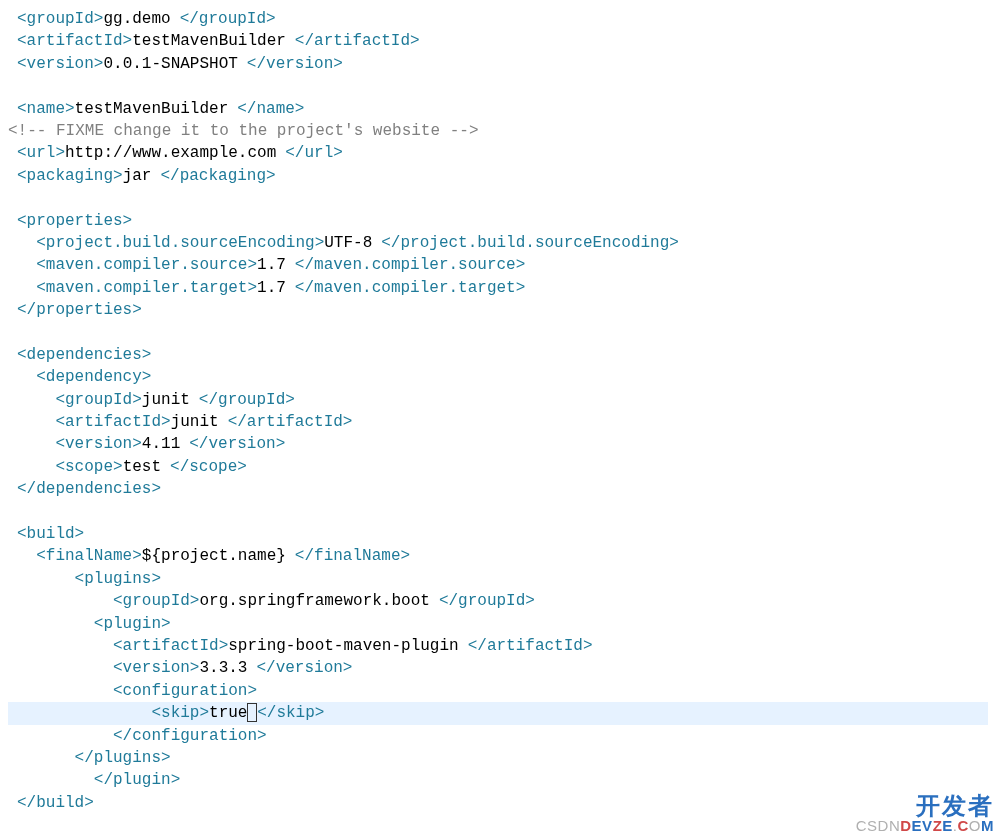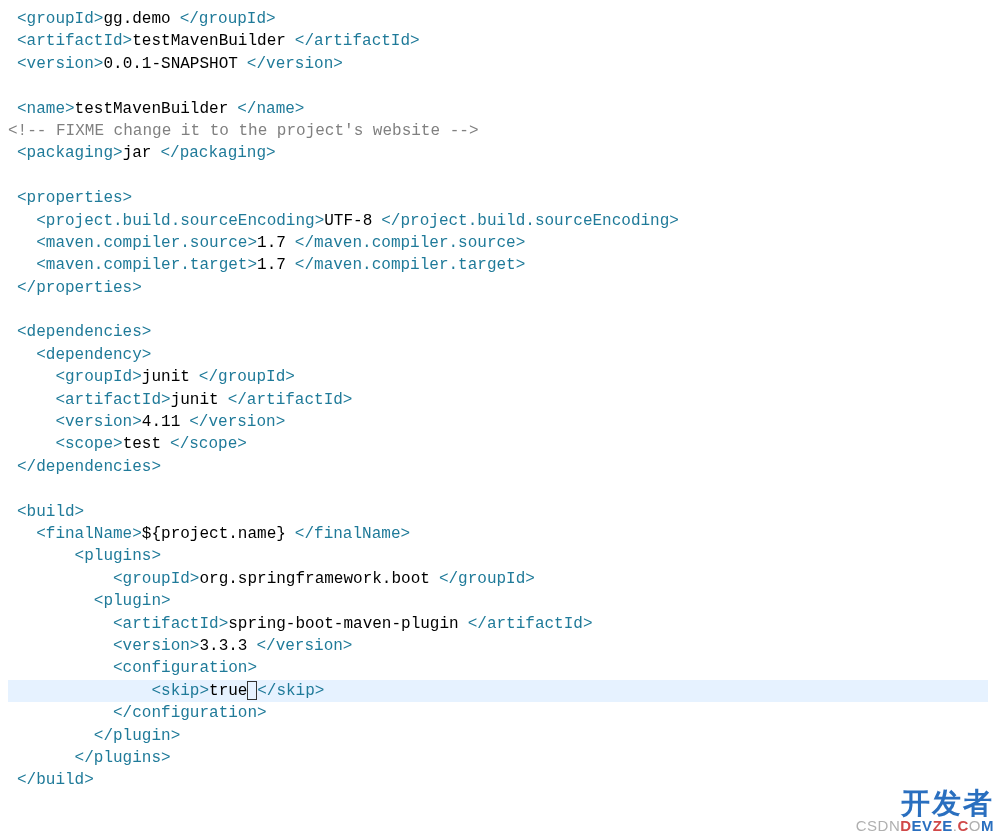--- a/index.html
+++ b/index.html
@@ -60,6 +60,7 @@
 </span><span class="line">
 </span><span class="line"><span class="tag">&lt;name&gt;</span><span class="text">testMavenBuilder</span><span class="tag">&lt;/name&gt;</span>
 </span><span class="line"><span class="comment">&lt;!-- FIXME change it to the project's website --&gt;</span>
+</span><span class="line"><span class="tag">&lt;url&gt;</span><span class="text">http://www.example.com</span><span class="tag">&lt;/url&gt;</span>
 </span><span class="line"><span class="tag">&lt;packaging&gt;</span><span class="text">jar</span><span class="tag">&lt;/packaging&gt;</span>
 </span><span class="line">
 </span><span class="line"><span class="tag">&lt;properties&gt;</span>

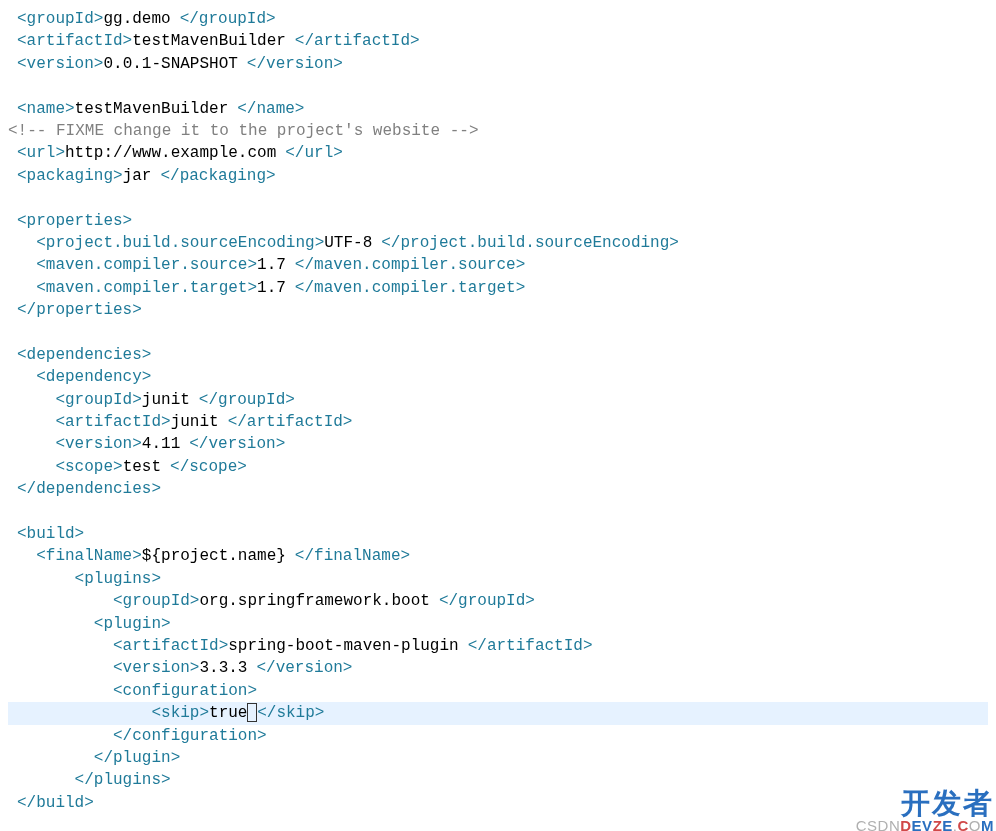--- a/index.html
+++ b/index.html
@@ -87,8 +87,8 @@
 </span><span class="line">          <span class="tag">&lt;configuration&gt;</span>
 </span><span class="line highlight">              <span class="tag">&lt;skip&gt;</span><span class="text">true</span><span style="display: inline-block; border: 1px solid rgb(51, 51, 51); width: 0px; height: 1.05em; vertical-align: text-bottom; position: relative; box-sizing: content-box; padding-left: 0.5em; margin-right: -0.58em; z-index: 2;"></span><span class="tag">&lt;/skip&gt;</span>
 </span><span class="line">          <span class="tag">&lt;/configuration&gt;</span>
+</span><span class="line">      <span class="tag">&lt;/plugins&gt;</span>
 </span><span class="line">        <span class="tag">&lt;/plugin&gt;</span>
-</span><span class="line">      <span class="tag">&lt;/plugins&gt;</span>
 </span><span class="line"><span class="tag">&lt;/build&gt;</span>
 </span></div>
 

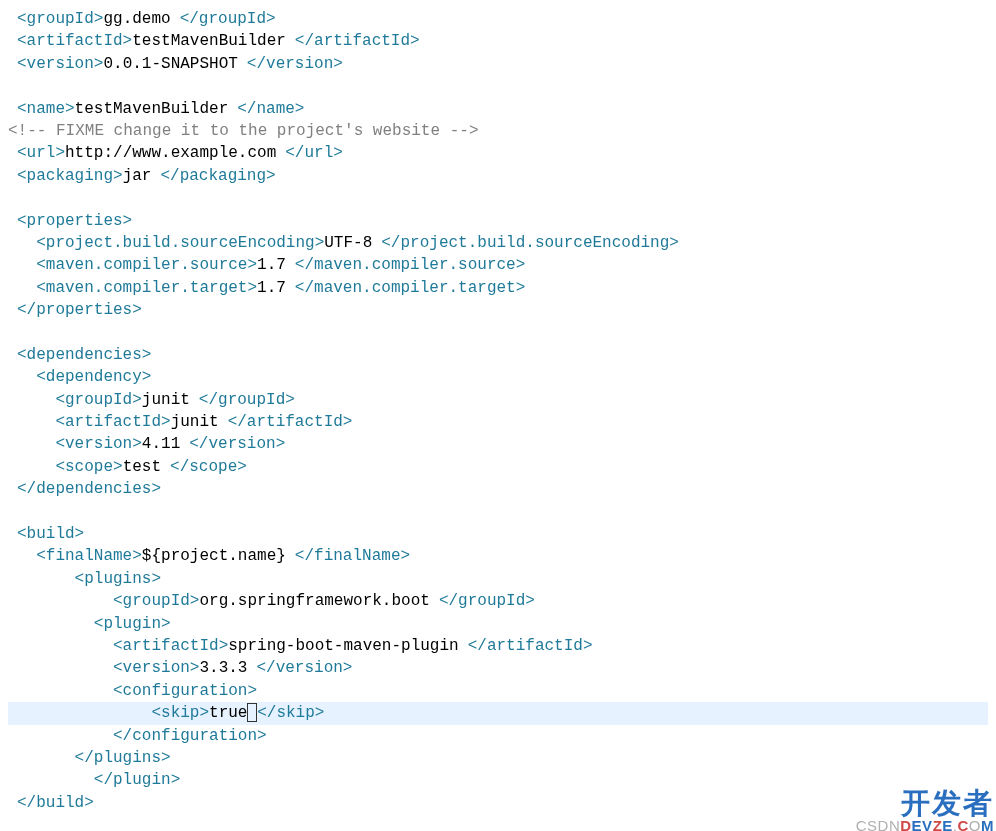--- a/index.html
+++ b/index.html
@@ -38,7 +38,7 @@
     .wm-top {
       color: #2a6fbf;
       font-weight: bold;
-      font-size: 29px;
+      font-size: 24px;
       font-family: "Arial", sans-serif;
       letter-spacing: 2px;
     }

